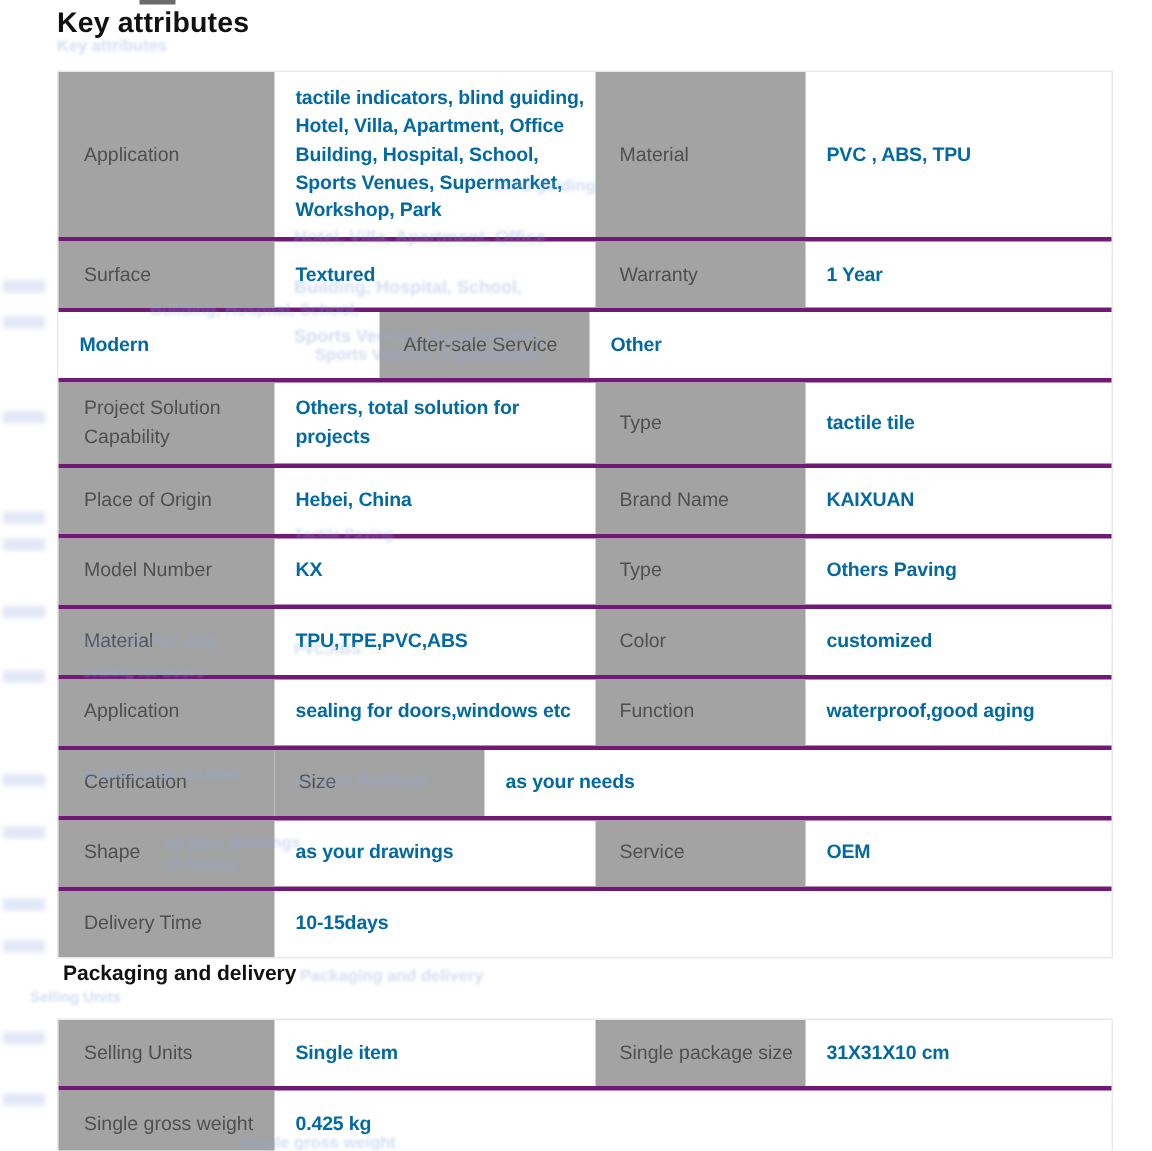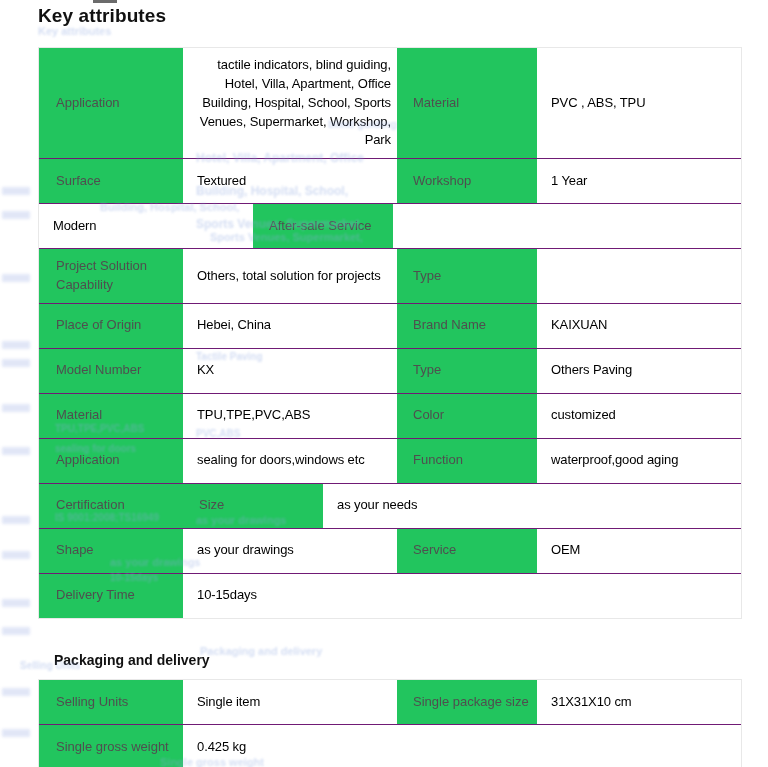--- a/index.html
+++ b/index.html
@@ -33,9 +33,8 @@
   }
   .lbl.second{width:140px;padding-left:16px;}
   .val{
-    width:214px;color:#000000;font-weight:400;letter-spacing:-0.1px;
+    width:214px;color:#0369a1;font-weight:700;letter-spacing:-0.1px;
     padding:8px 6px 8px 14px;
-    text-align:right;
   }
   .val.second{flex:1;}
   .val.grow{flex:1;}

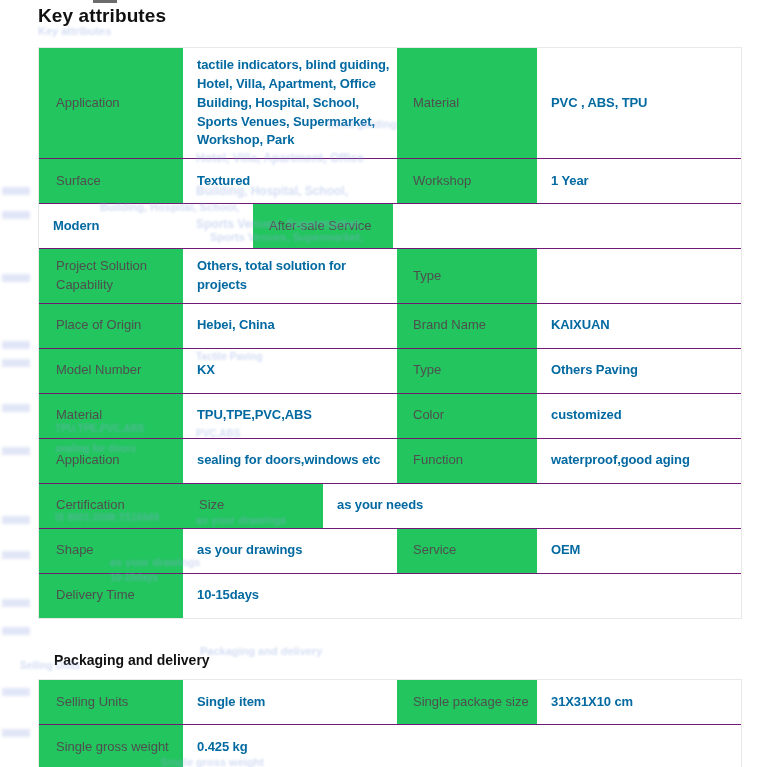--- a/index.html
+++ b/index.html
@@ -28,7 +28,7 @@
   .attr-row:first-child{border-top:none;}
   .cell{box-sizing:border-box;display:flex;align-items:center;font-size:13px;line-height:1.45;}
   .lbl{
-    width:144px;background:#22c55e;color:#4f4f4f;
+    width:144px;background:#a3a3a3;color:#4f4f4f;
     padding:8px 8px 8px 17px;font-weight:400;
   }
   .lbl.second{width:140px;padding-left:16px;}

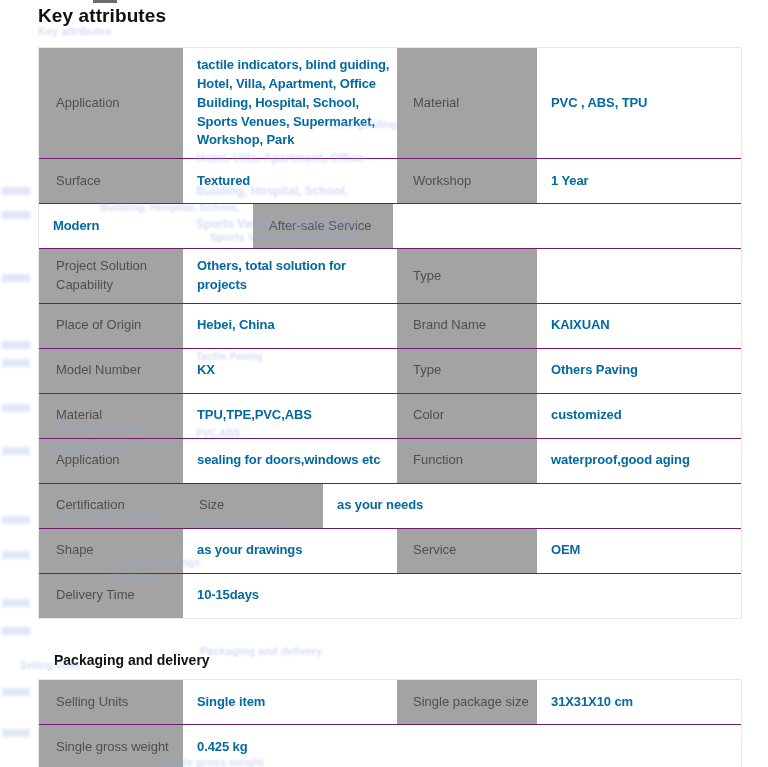--- a/index.html
+++ b/index.html
@@ -24,7 +24,7 @@
   }
   #table-0{top:47px;}
   #table-1{top:679px;}
-  .attr-row{display:flex;min-height:44px;border-top:1px solid #701a75;align-items:stretch;}
+  .attr-row{display:flex;min-height:44px;border-top:3px solid #701a75;align-items:stretch;}
   .attr-row:first-child{border-top:none;}
   .cell{box-sizing:border-box;display:flex;align-items:center;font-size:13px;line-height:1.45;}
   .lbl{

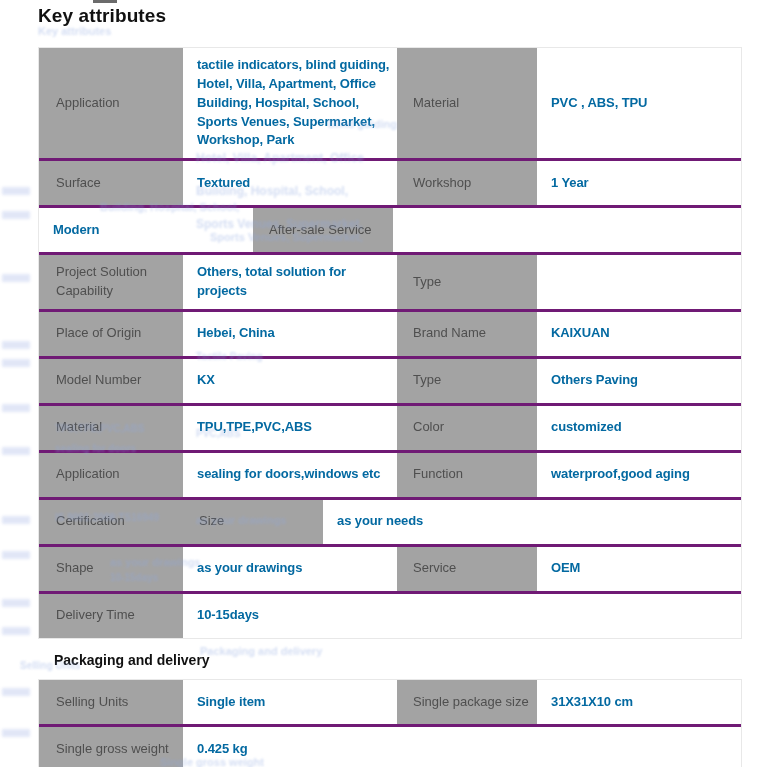--- a/index.html
+++ b/index.html
@@ -70,7 +70,7 @@
     <div class="attr-row">
       <div class="cell lbl">Surface</div>
       <div class="cell val">Textured</div>
-      <div class="cell lbl second">Workshop</div>
+      <div class="cell lbl second">Warranty</div>
       <div class="cell val second">1 Year</div>
     </div>
     <div class="attr-row">

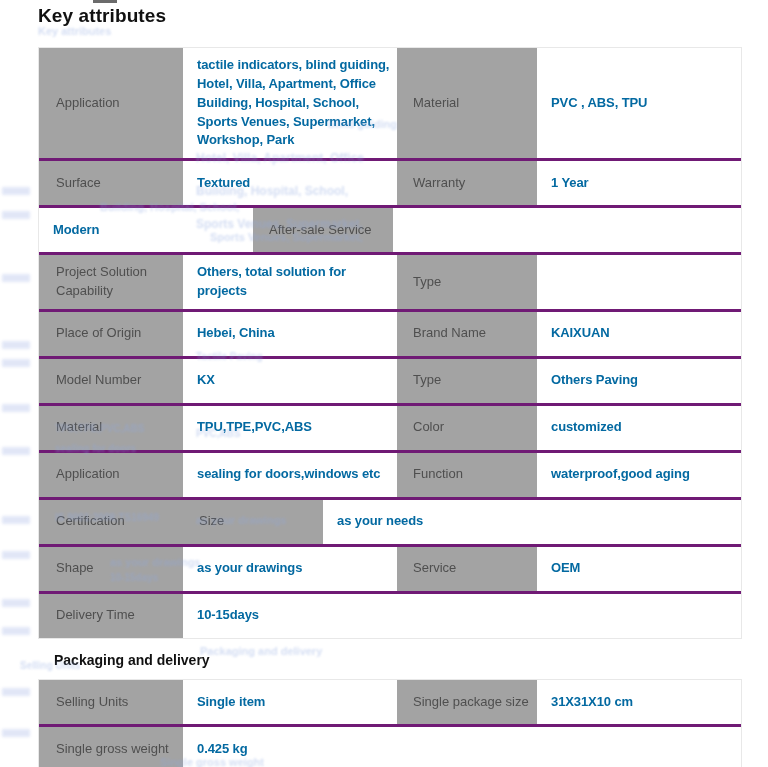--- a/index.html
+++ b/index.html
@@ -76,6 +76,7 @@
     <div class="attr-row">
       <div class="cell val">Modern</div>
       <div class="cell lbl second">After-sale Service</div>
+      <div class="cell val second">Other</div>
     </div>
     <div class="attr-row">
       <div class="cell lbl">Project Solution Capability</div>

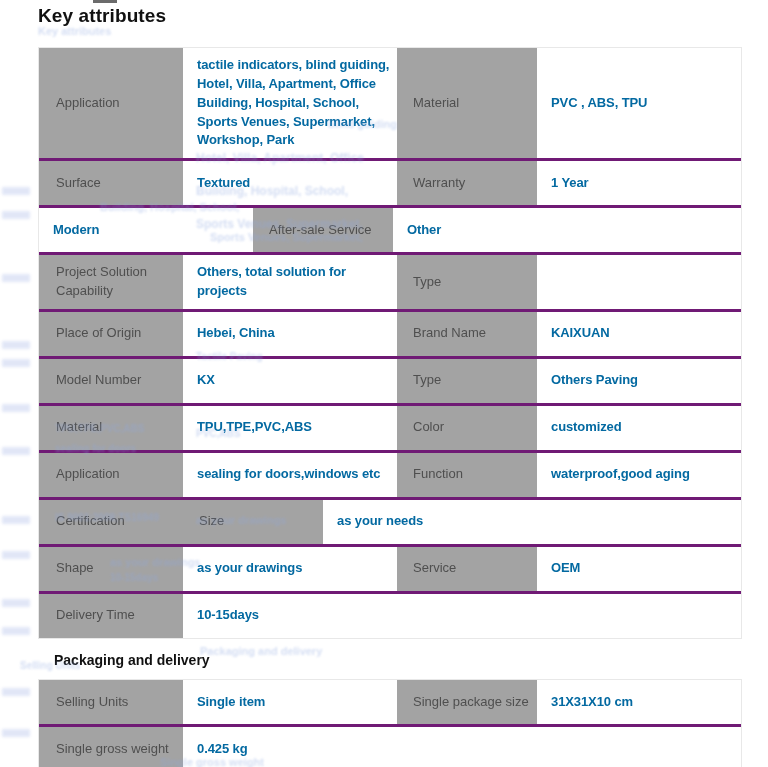--- a/index.html
+++ b/index.html
@@ -82,6 +82,7 @@
       <div class="cell lbl">Project Solution Capability</div>
       <div class="cell val">Others, total solution for projects</div>
       <div class="cell lbl second">Type</div>
+      <div class="cell val second">tactile tile</div>
     </div>
     <div class="attr-row">
       <div class="cell lbl">Place of Origin</div>

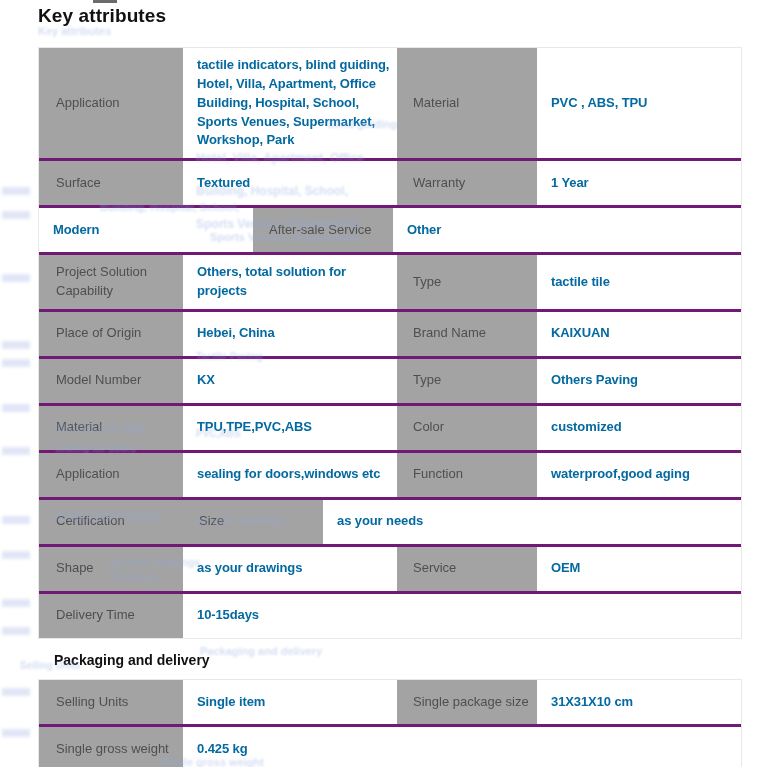--- a/index.html
+++ b/index.html
@@ -14,7 +14,7 @@
     font-size:19px;font-weight:700;color:#111;letter-spacing:.1px;
   }
   .sub-title{
-    position:absolute;left:38px;top:636px;margin:16px;
+    position:absolute;left:38px;top:636px;margin:4px;
     font-size:14px;font-weight:700;color:#111;
   }
   .attr-table{

